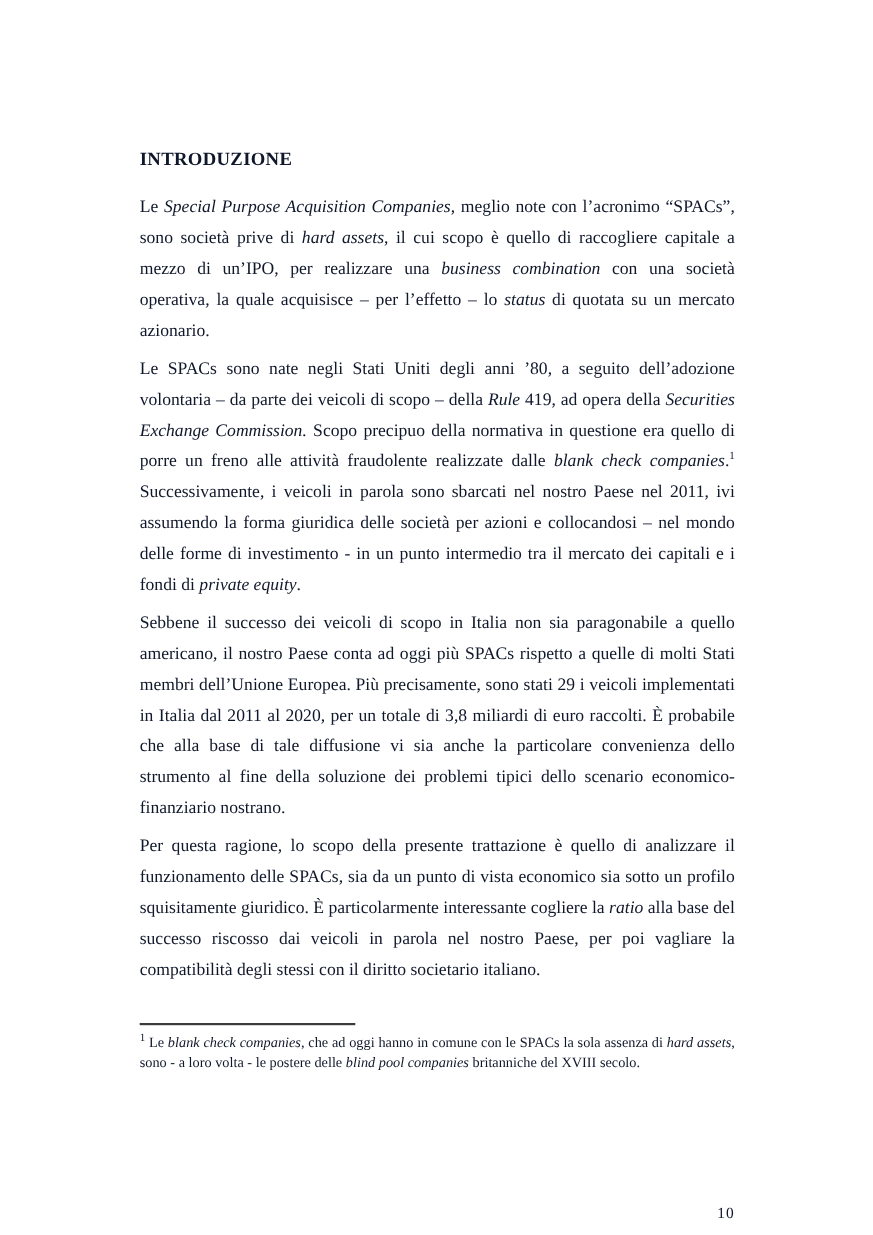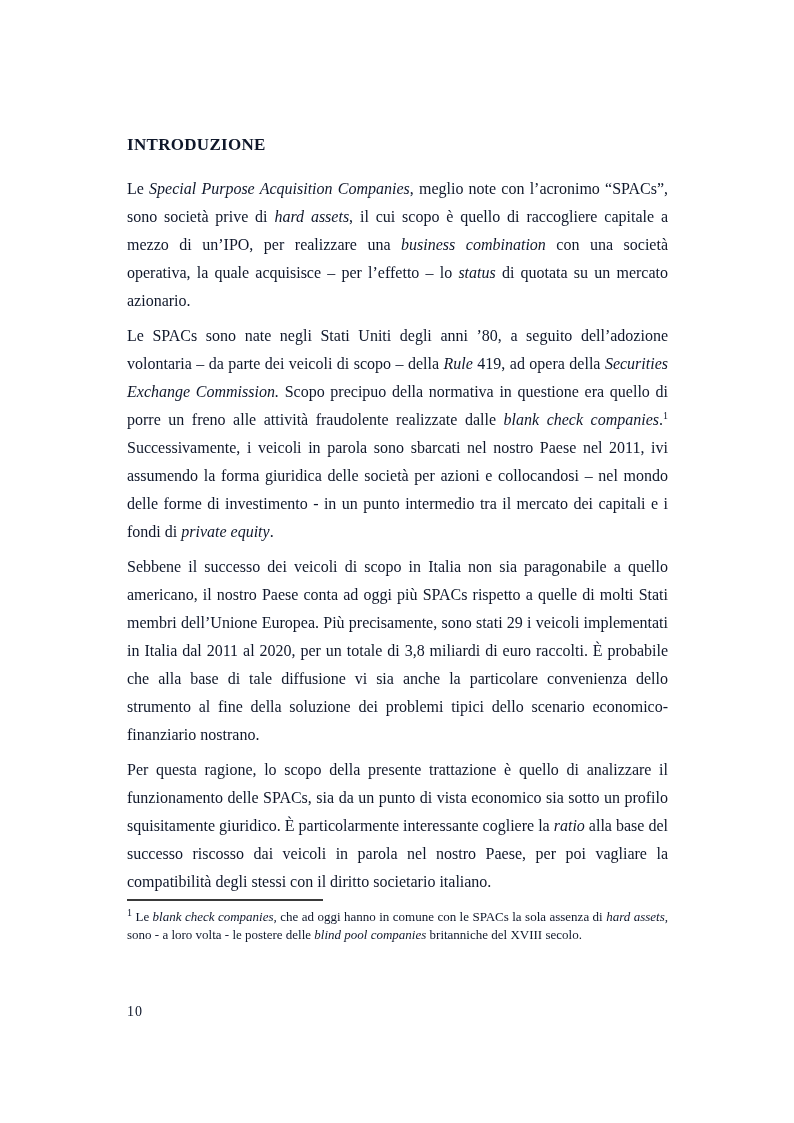--- a/index.html
+++ b/index.html
@@ -39,7 +39,7 @@
   .footnote {
     position: absolute;
     left: 127px;
-    top: 899px;
+    top: 930px;
     width: 541px;
   }
   .footnote-rule {

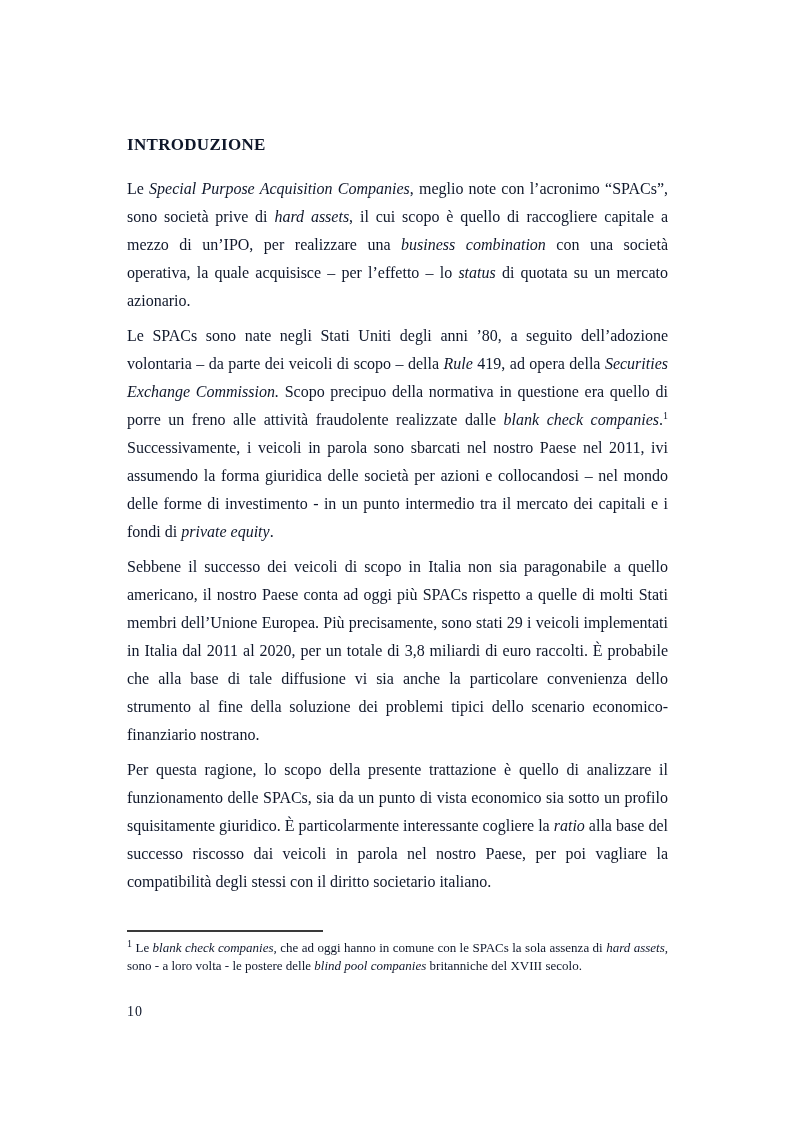--- a/index.html
+++ b/index.html
@@ -57,9 +57,9 @@
   .page-number {
     position: absolute;
     left: 127px;
-    top: 1004px;
+    top: 1096px;
     width: 541px;
-    text-align: left;
+    text-align: right;
     font-size: 14px;
     letter-spacing: 1px;
   }

